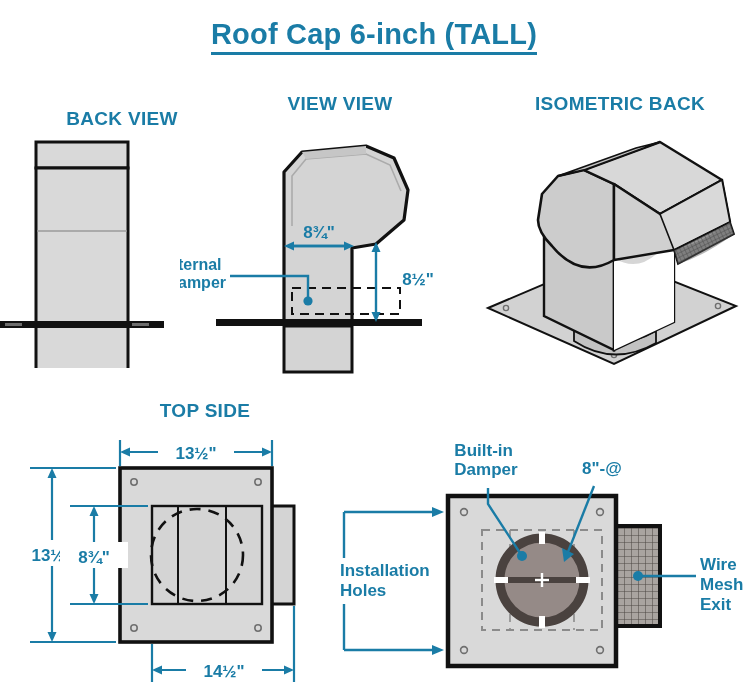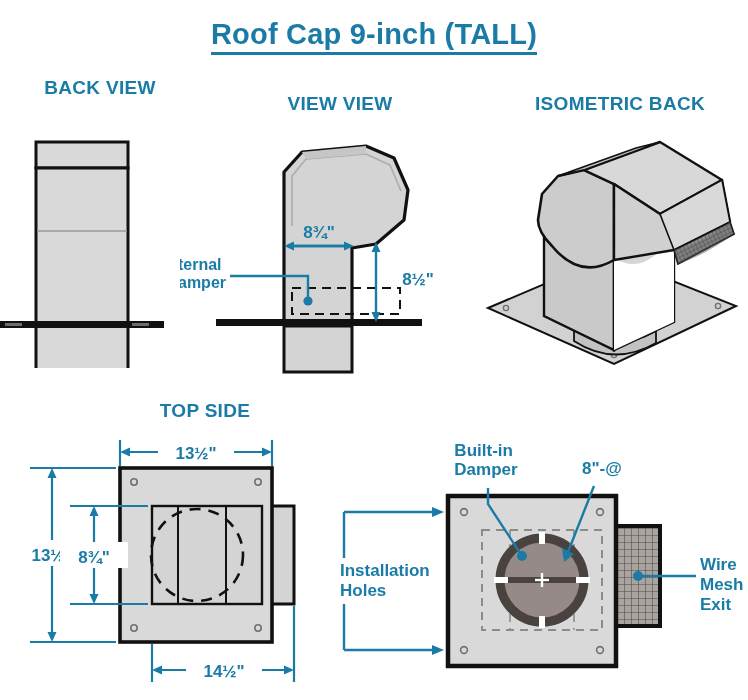--- a/index.html
+++ b/index.html
@@ -30,7 +30,7 @@
 <div class="sheet">
 
   <div class="title">
-    <u>Roof Cap 9-inch (TALL)</u>
+    <u>Roof Cap 6-inch (TALL)</u>
   </div>
 
   <div class="vlabel" style="left:0;top:77px;width:200px;">BACK VIEW</div>

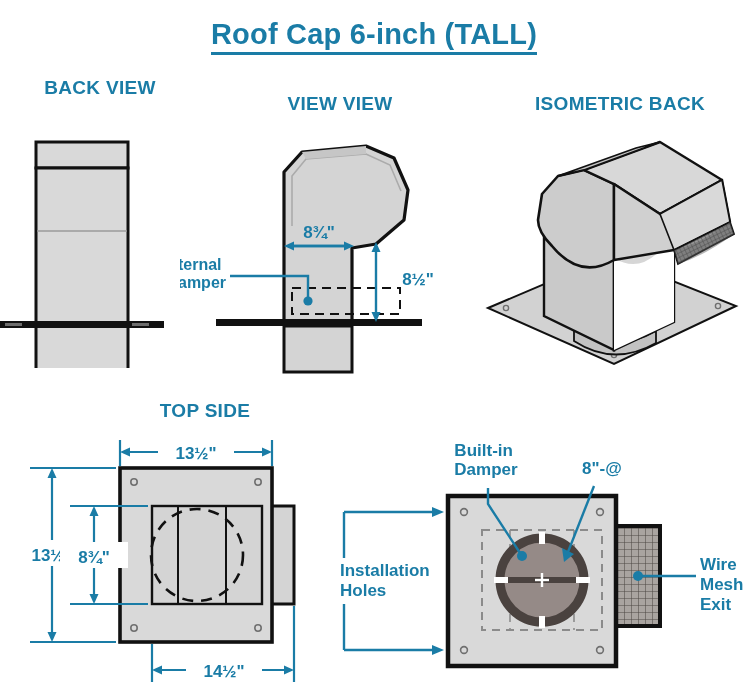--- a/index.html
+++ b/index.html
@@ -33,7 +33,7 @@
     <u>Roof Cap 6-inch (TALL)</u>
   </div>
 
-  <div class="vlabel" style="left:0;top:77px;width:200px;">BACK VIEW</div>
+  <div class="vlabel" style="left:0;top:108px;width:200px;padding-left:22px;">BACK VIEW</div>
   <div class="vlabel" style="left:240px;top:93px;width:200px;">VIEW VIEW</div>
   <div class="vlabel" style="left:505px;top:93px;width:230px;">ISOMETRIC BACK</div>
   <div class="vlabel" style="left:105px;top:400px;width:200px;">TOP SIDE</div>

